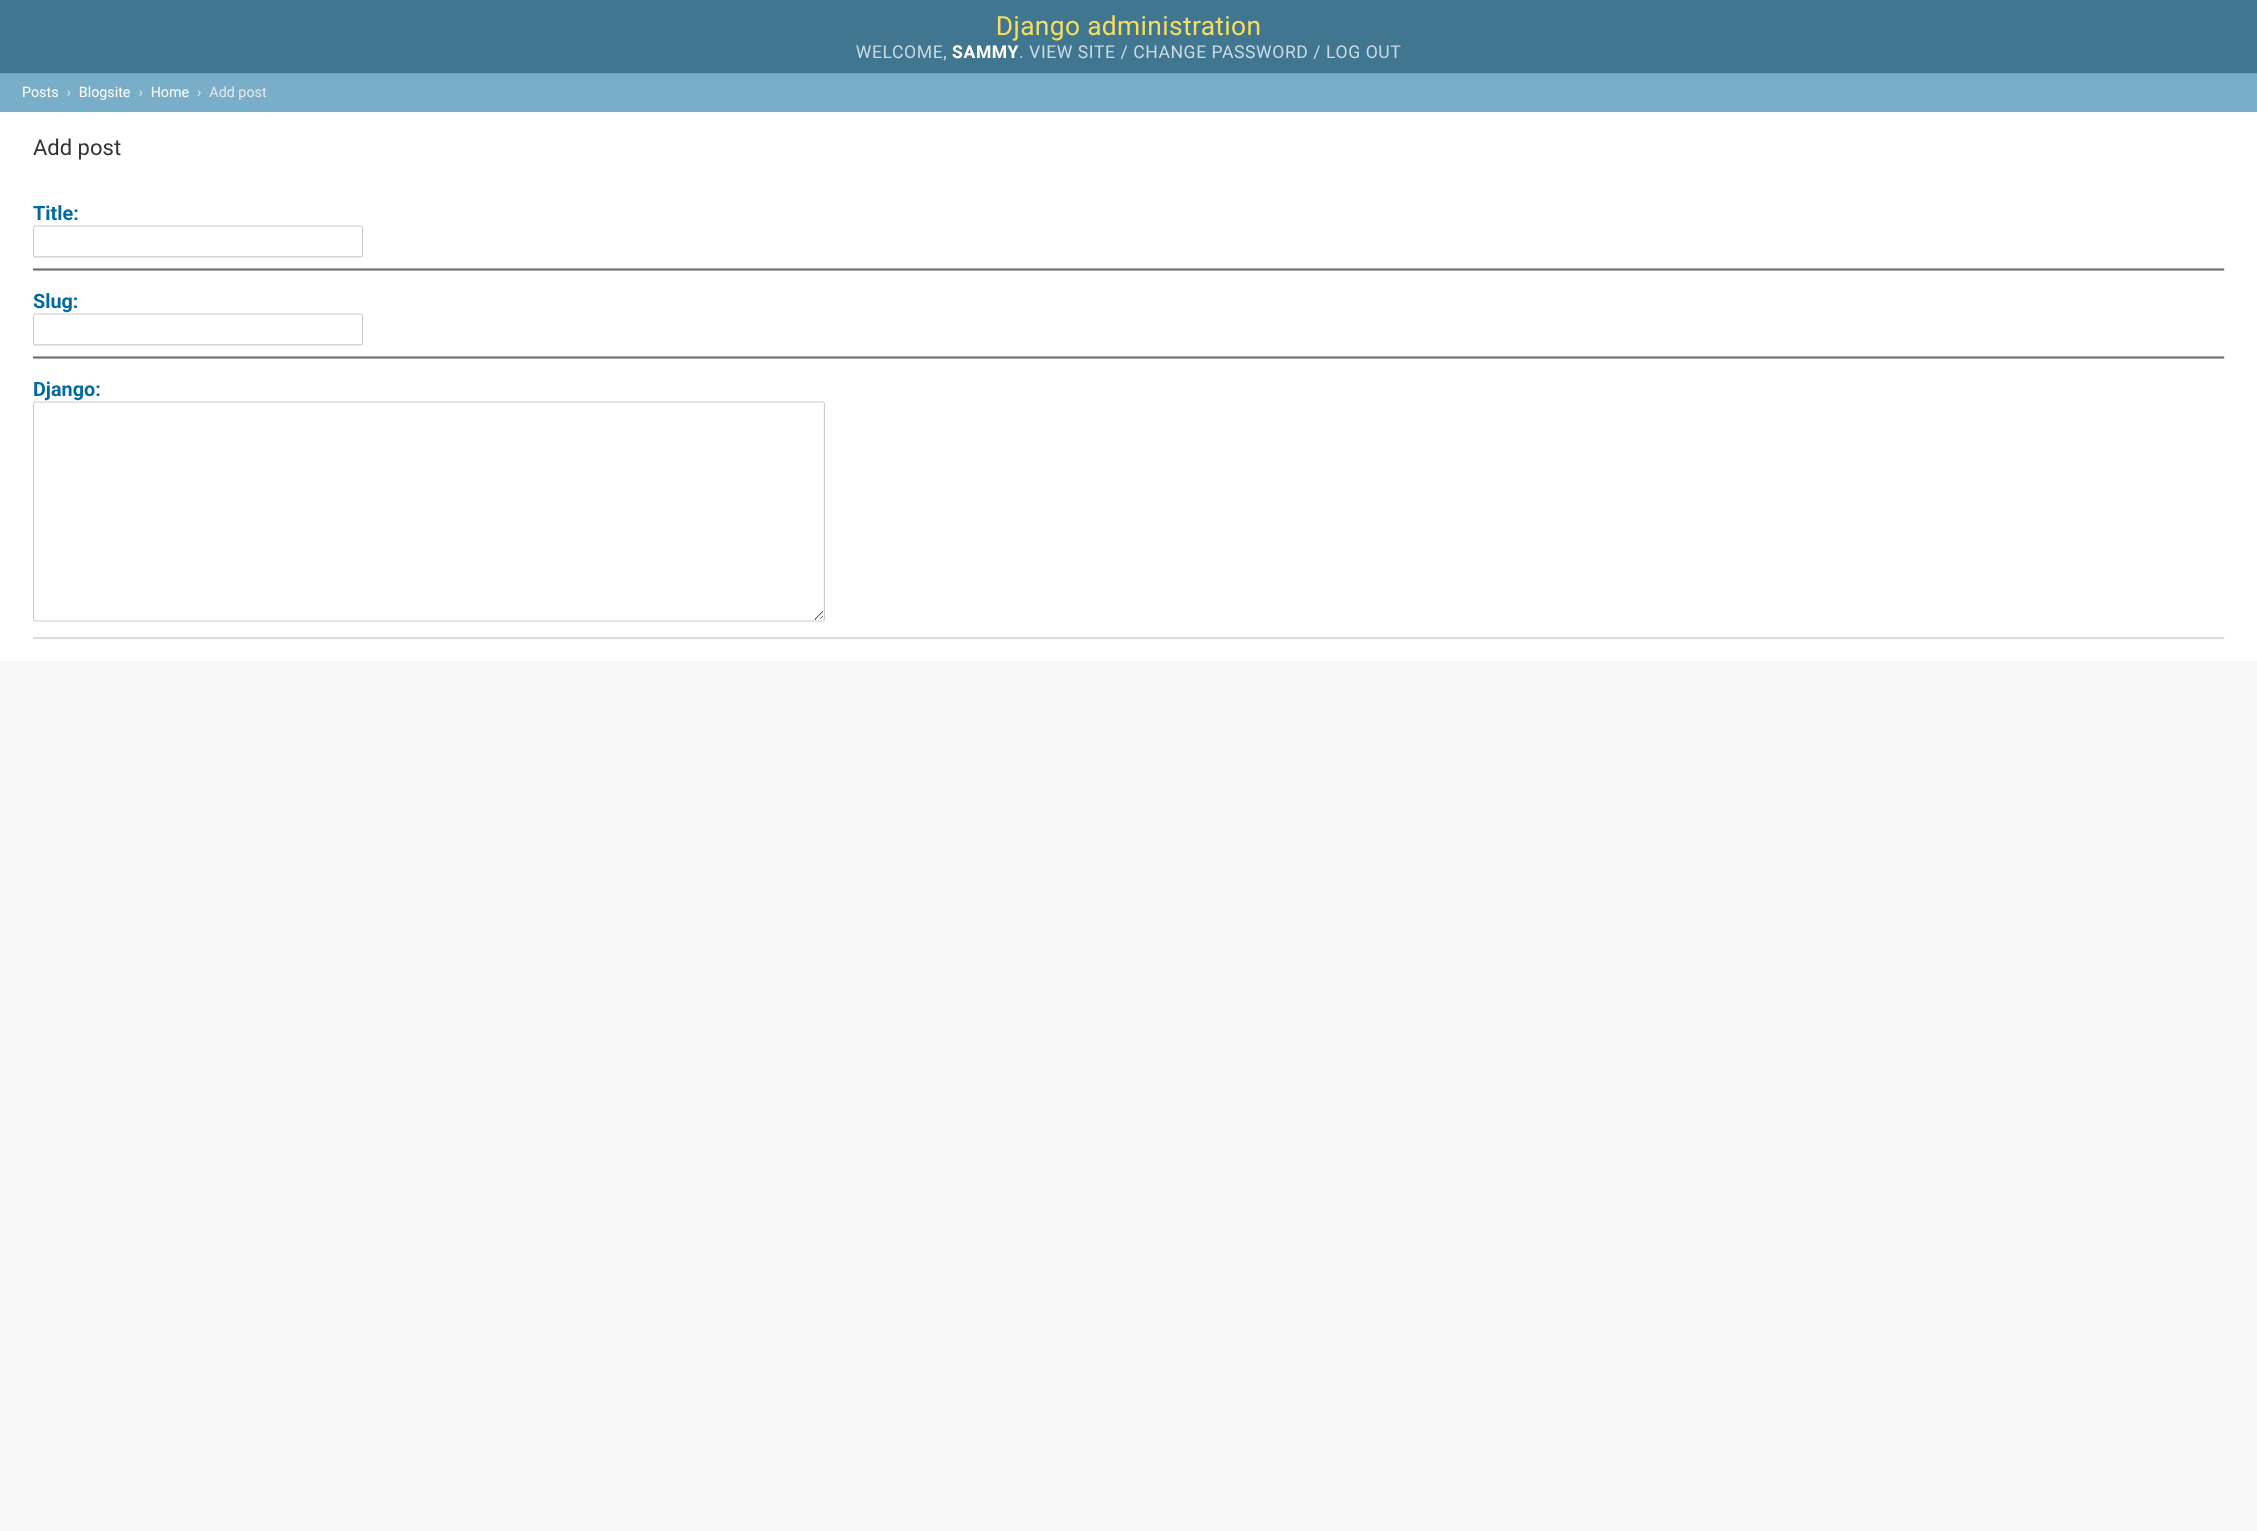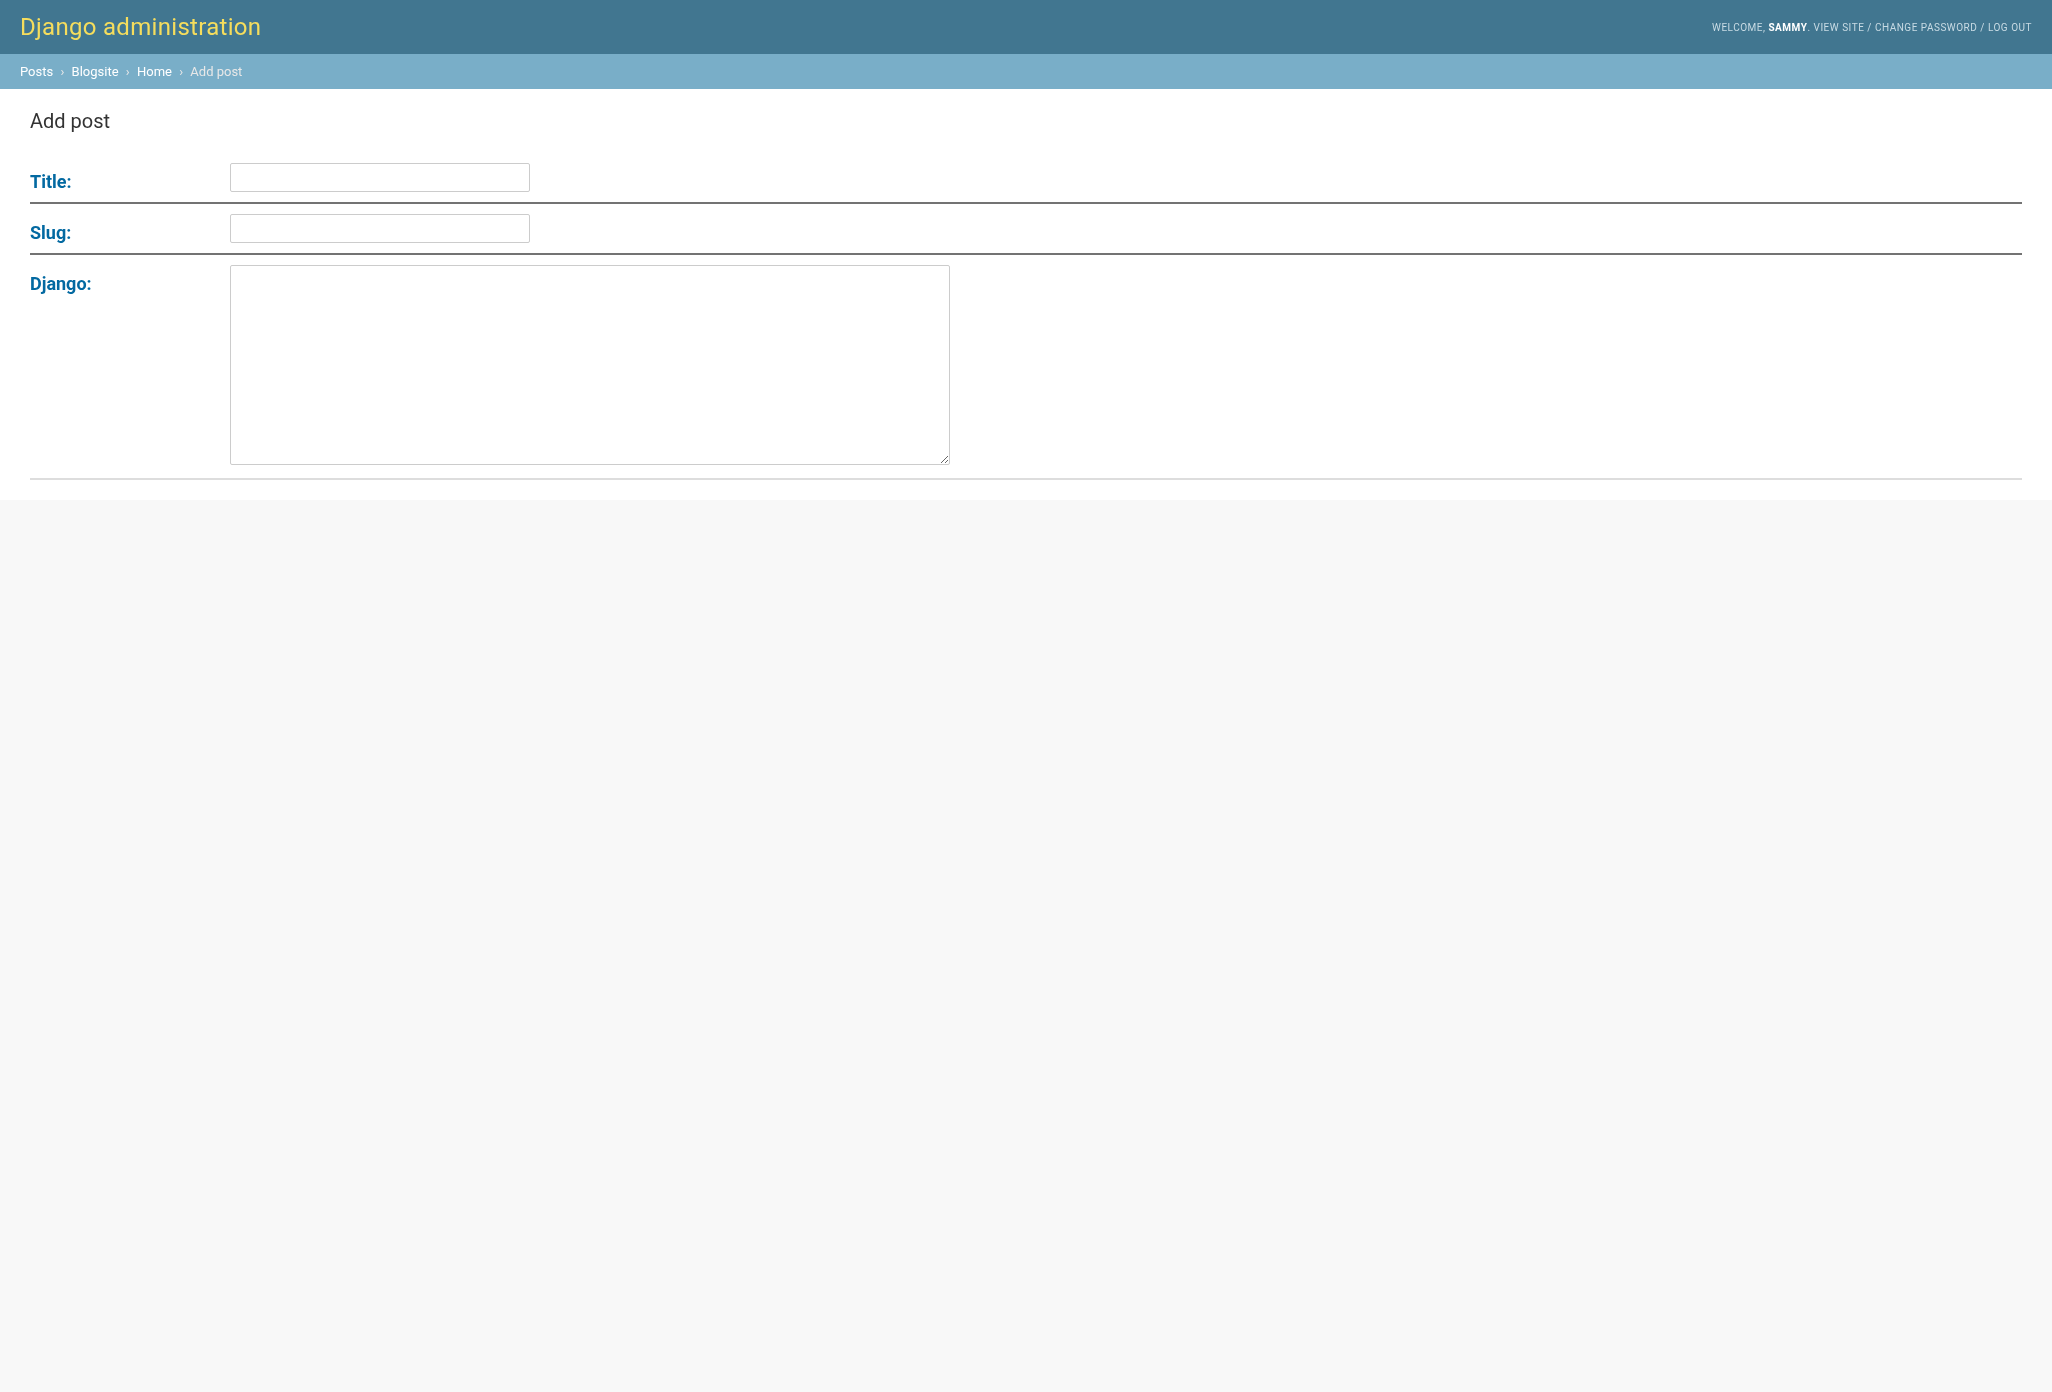--- a/index.html
+++ b/index.html
@@ -6,6 +6,7 @@
       box-sizing: border-box;
       margin: 0;
       padding: 0;
+      flex-direction: column;
     }
 
     body {

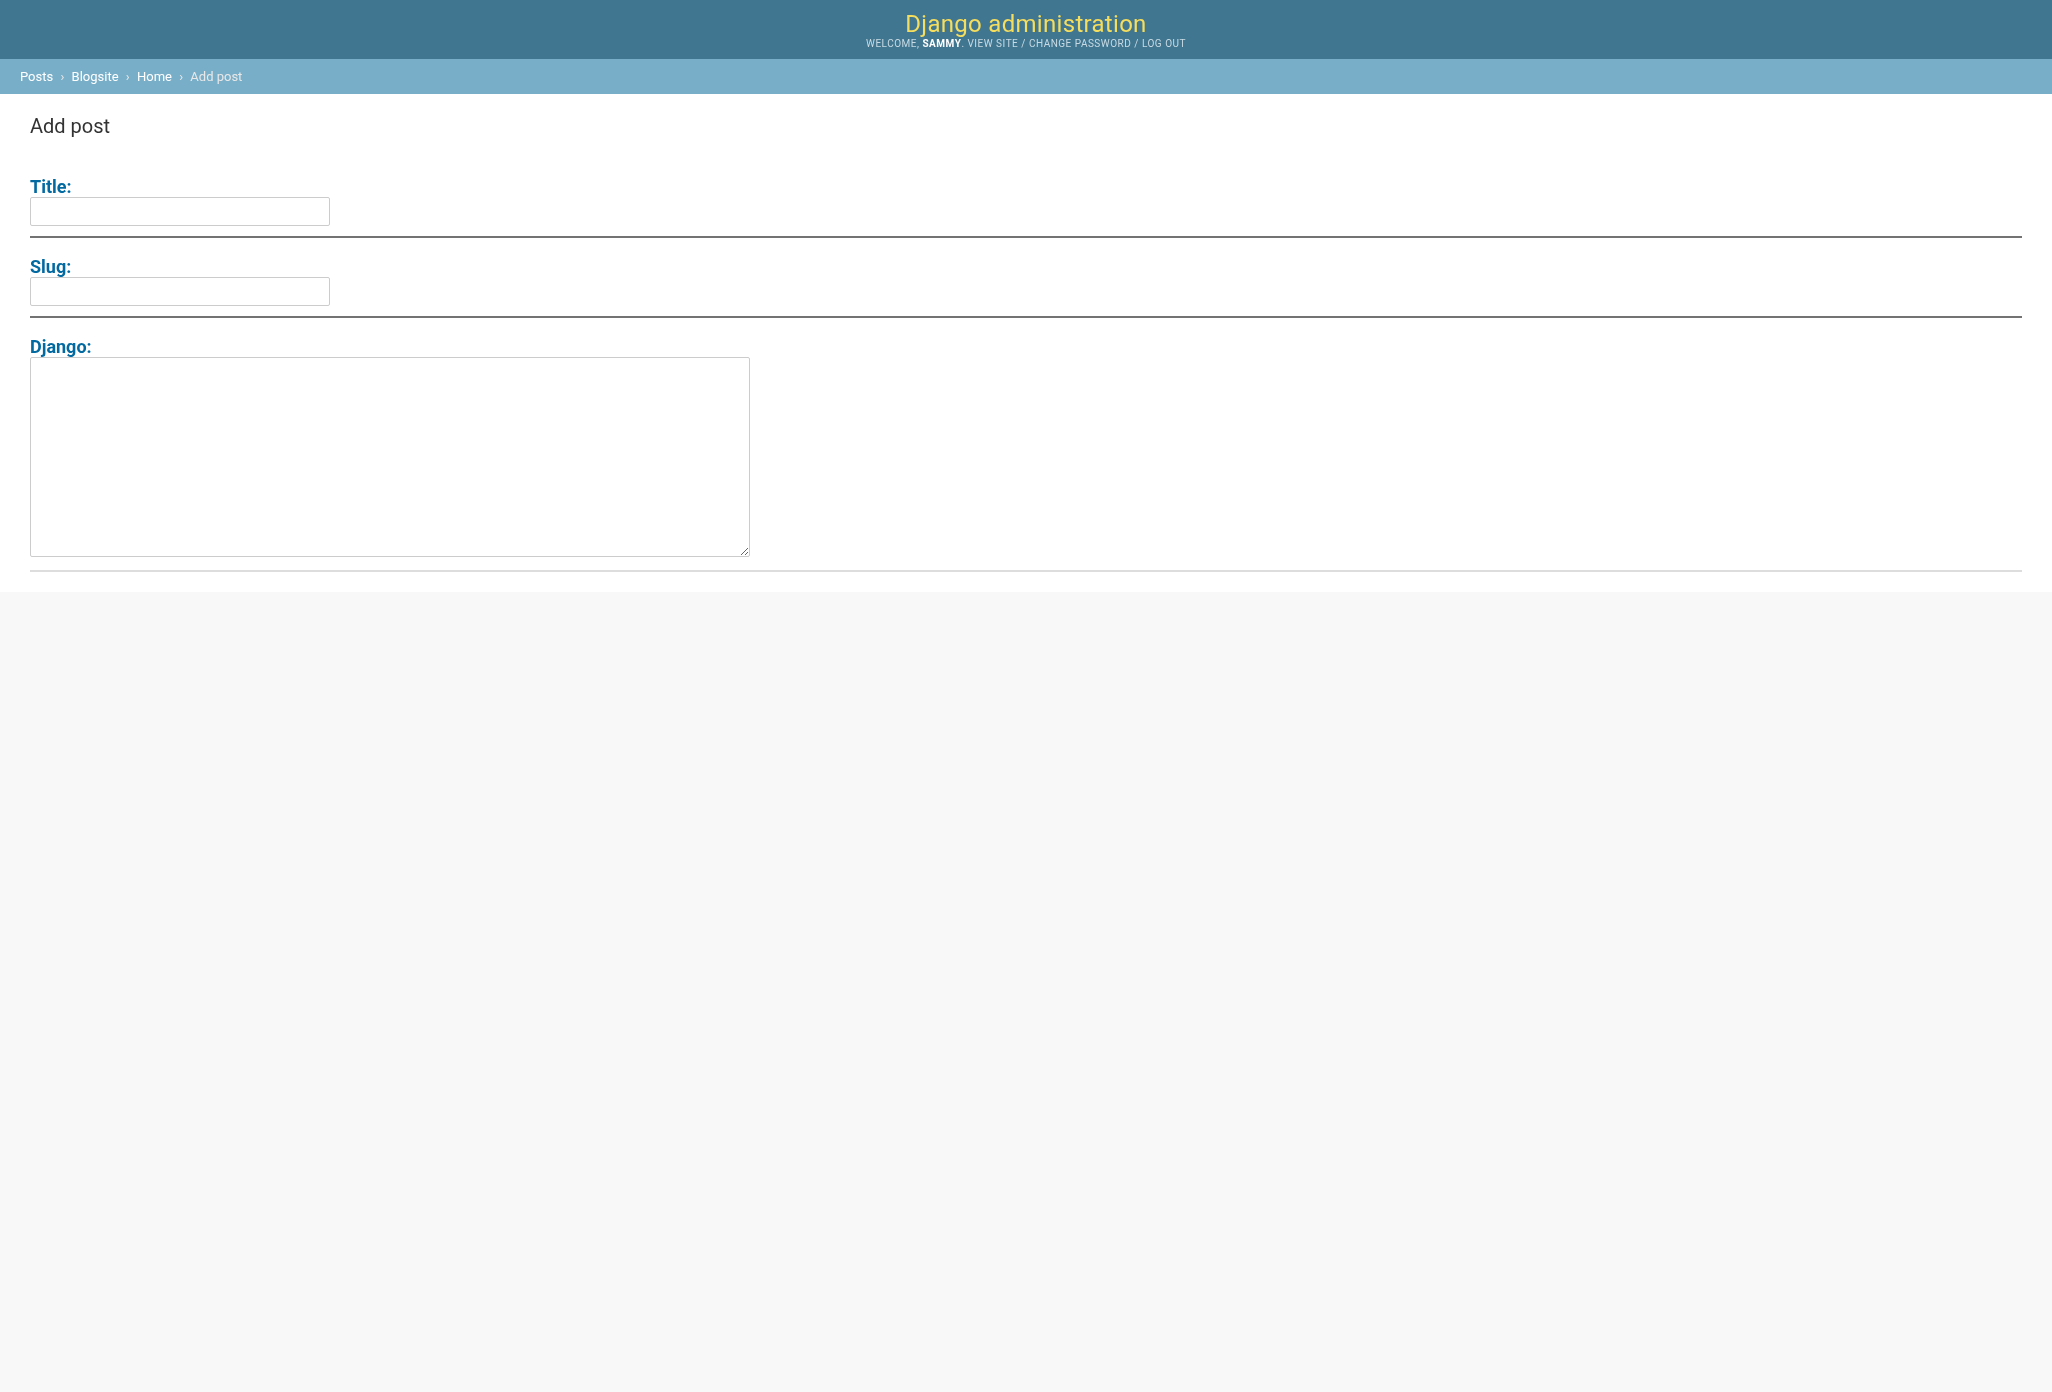--- a/index.html
+++ b/index.html
@@ -35,7 +35,7 @@
 
     #header .user-info {
       color: #c8dbe4;
-      font-size: 10px;
+      font-size: 16px;
       letter-spacing: 0.5px;
       text-transform: uppercase;
     }

